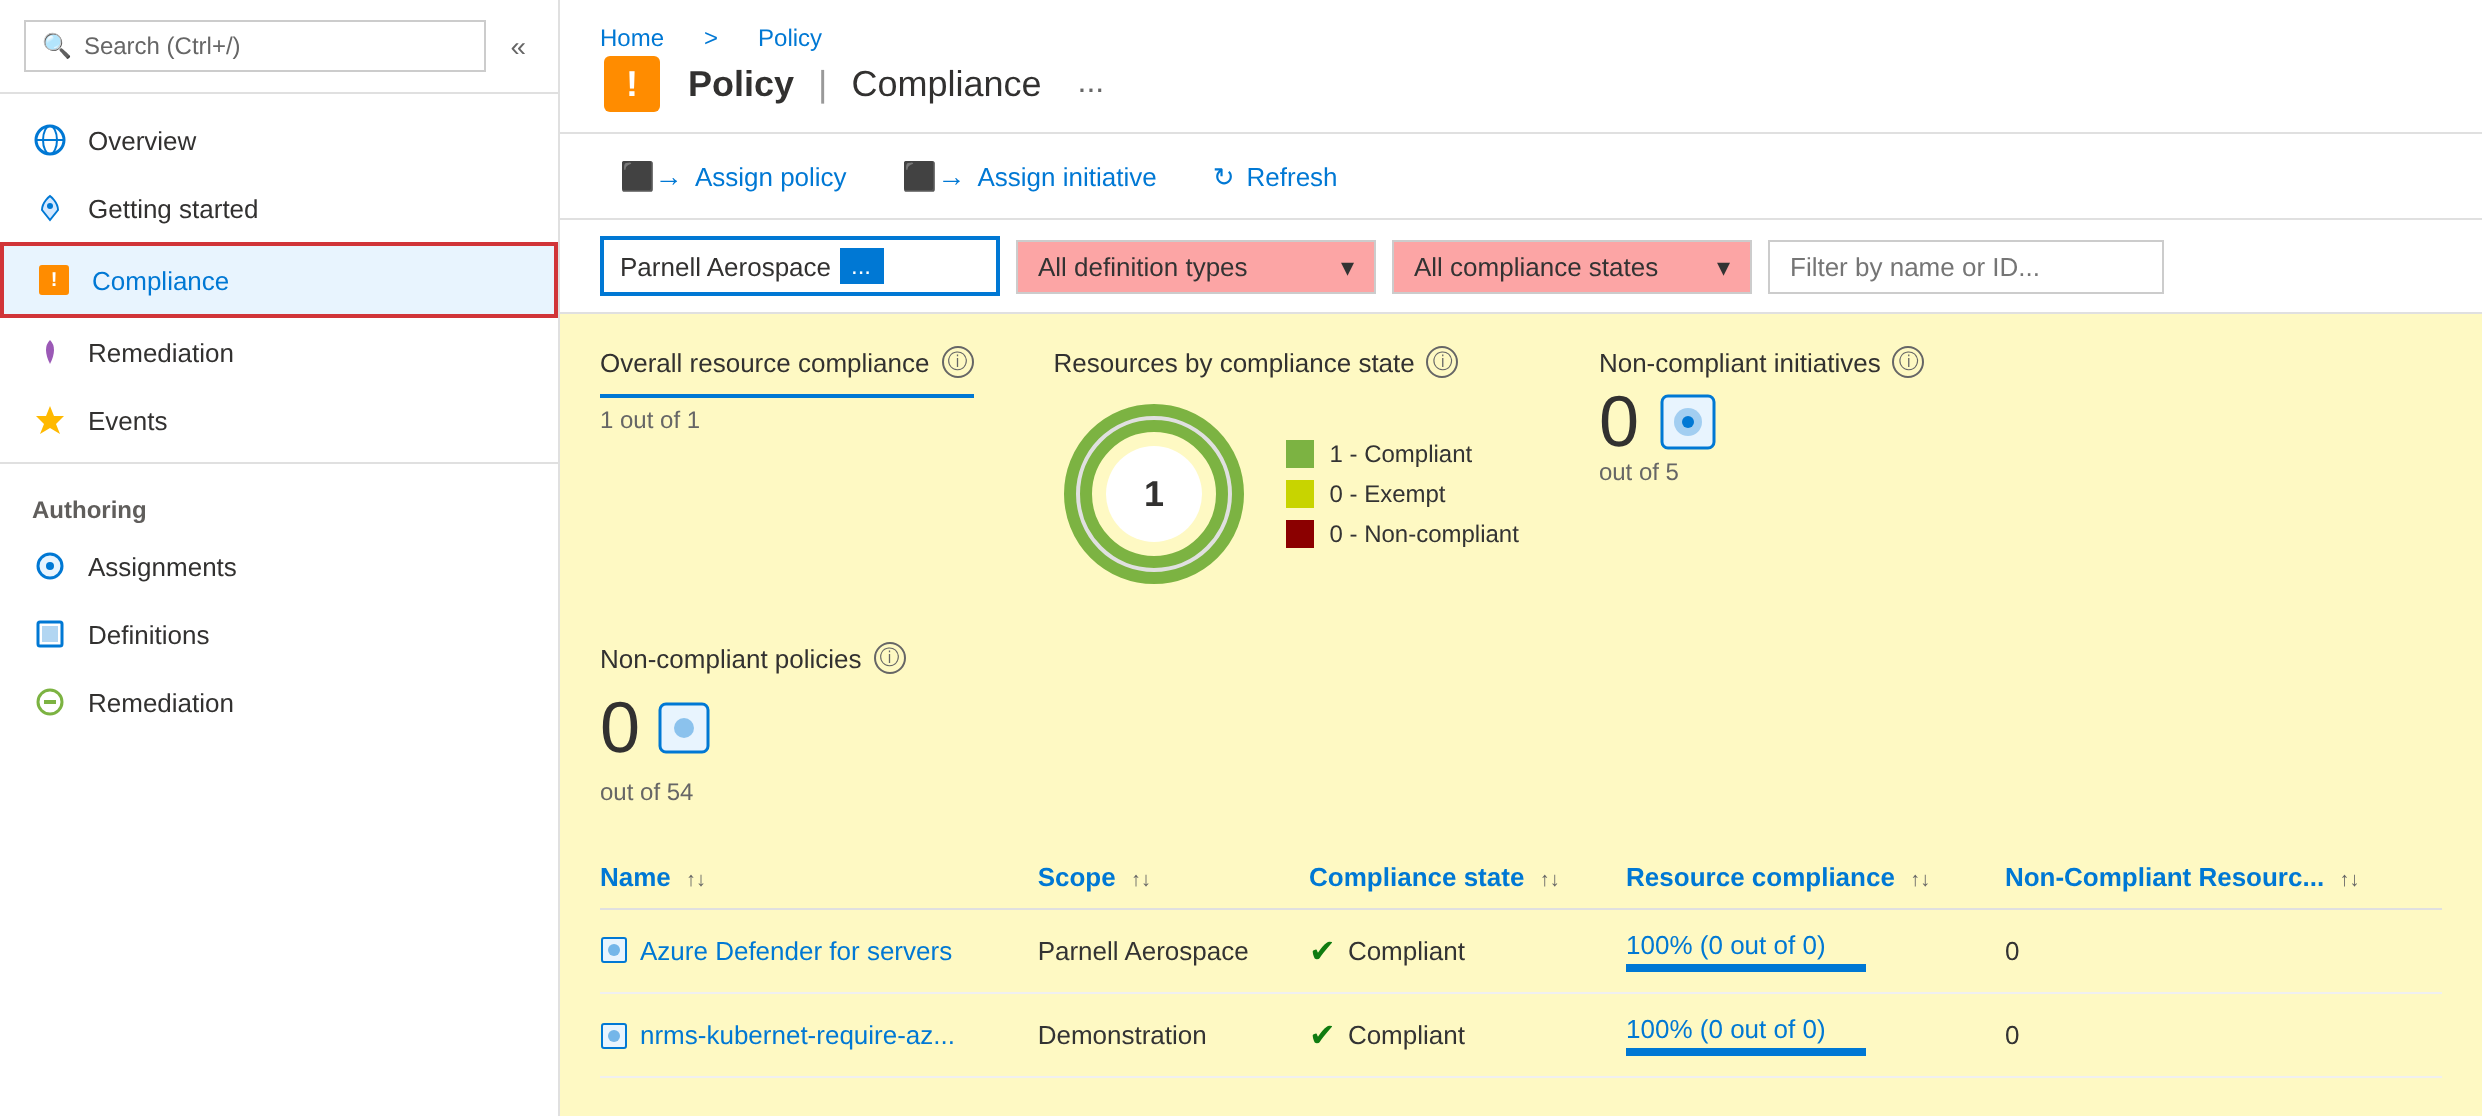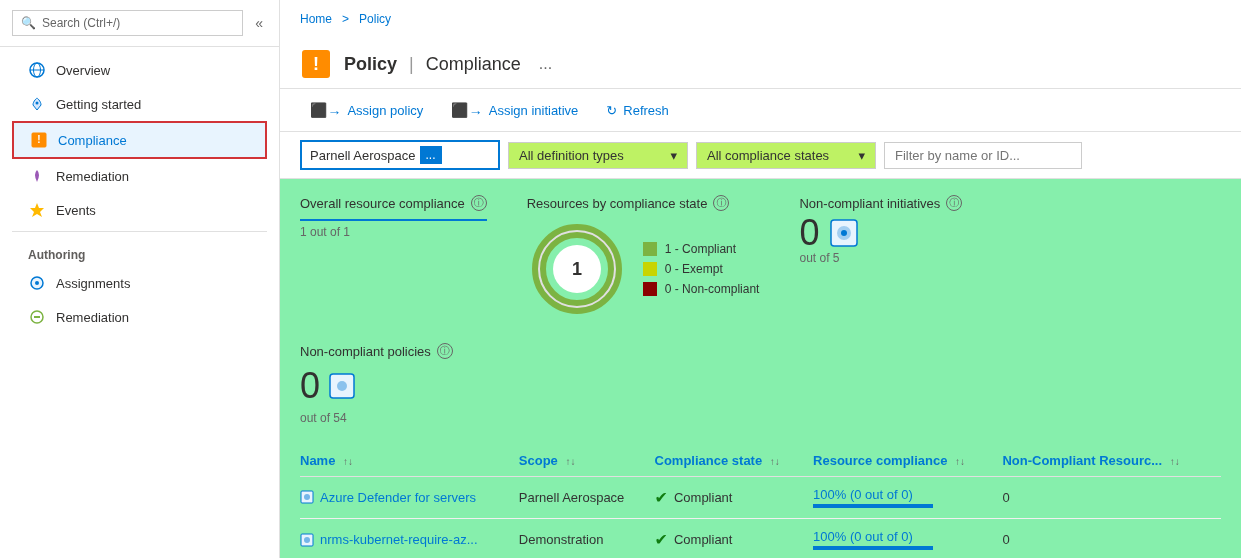--- a/index.html
+++ b/index.html
@@ -27,7 +27,7 @@
     
     
     .page-header { padding: 12px 20px 8px 20px; border-bottom: 1px solid #e0e0e0; background: #fff; }
-    .breadcrumb { display: flex; align-items: center; gap: 10px; font-size: 12px; color: #0078d4; margin-bottom: 22px; }
+    .breadcrumb { display: flex; align-items: center; gap: 20px; font-size: 12px; color: #0078d4; margin-bottom: 0; }
     .page-title-row { display: flex; align-items: center; gap: 12px; }
     .page-icon { width: 32px; height: 32px; display: flex; align-items: center; justify-content: center; }
     .page-title { font-size: 18px; font-weight: 600; color: #323130; }

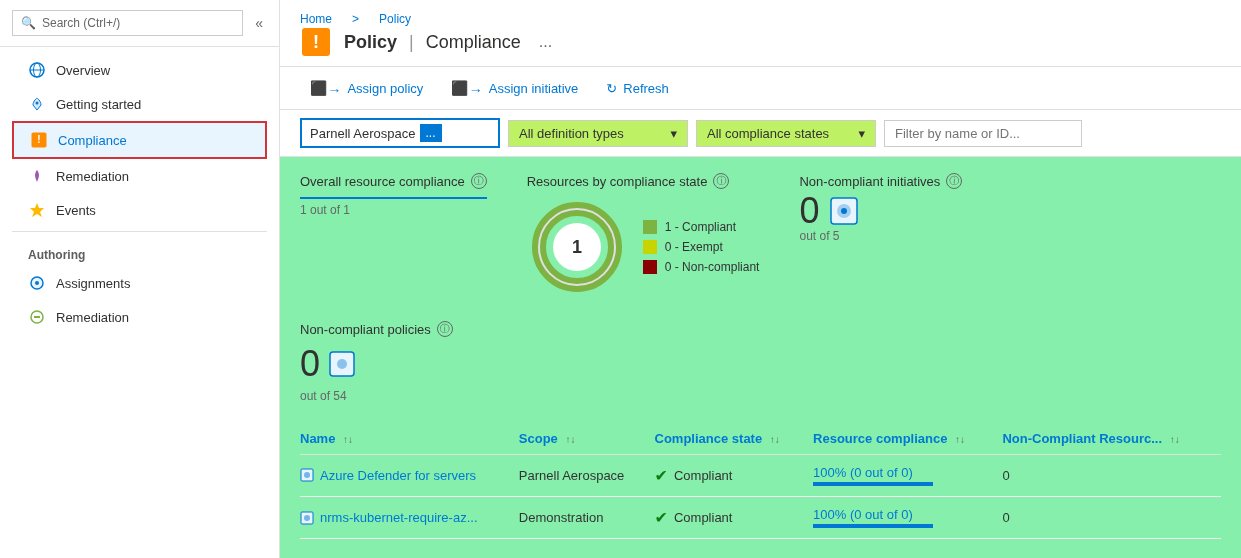--- a/index.html
+++ b/index.html
@@ -15,7 +15,7 @@
     .search-icon-glyph { color: #666; font-size: 12px; }
     .sidebar-collapse-btn { cursor: pointer; color: #666; font-size: 14px; padding: 2px 4px; }
     
-    .sidebar-nav { padding: 6px 12px; }
+    .sidebar-nav { padding: 6px 0; }
     .nav-item { display: flex; align-items: center; gap: 10px; padding: 8px 16px; cursor: pointer; color: #323130; font-size: 13px; }
     .nav-icon { width: 18px; height: 18px; display: flex; align-items: center; justify-content: center; flex-shrink: 0; }
     

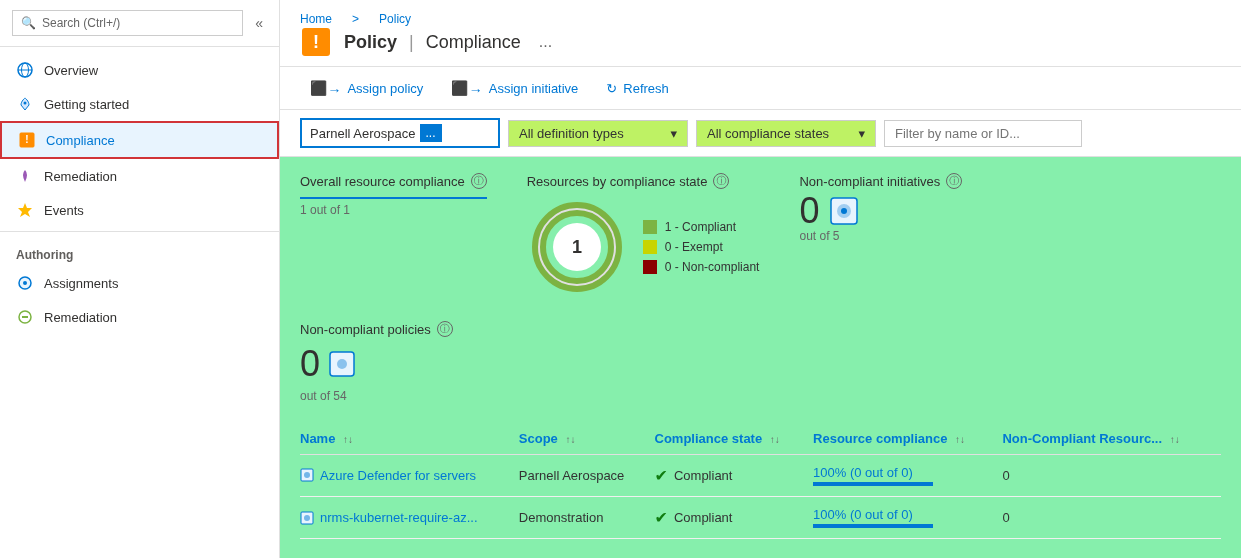--- a/index.html
+++ b/index.html
@@ -44,7 +44,7 @@
     .scope-input { display: flex; align-items: center; border: 2px solid #0078d4; padding: 4px 8px; min-width: 200px; gap: 4px; }
     .scope-text { font-size: 13px; color: #323130; }
     .scope-browse-btn { background: #0078d4; color: #fff; border: none; padding: 2px 6px; cursor: pointer; font-size: 12px; }
-    .filter-dropdown { display: flex; align-items: center; border: 1px solid #ccc; padding: 5px 10px; cursor: pointer; min-width: 180px; background: #bef264; gap: 8px; justify-content: space-between; }
+    .filter-dropdown { display: flex; align-items: center; border: 1px solid #ccc; padding: 5px 10px; cursor: pointer; min-width: 180px; background: #fca5a5; gap: 8px; justify-content: space-between; }
     .filter-text-input { border: 1px solid #ccc; padding: 5px 10px; min-width: 180px; font-size: 13px; color: #666; }
     
     

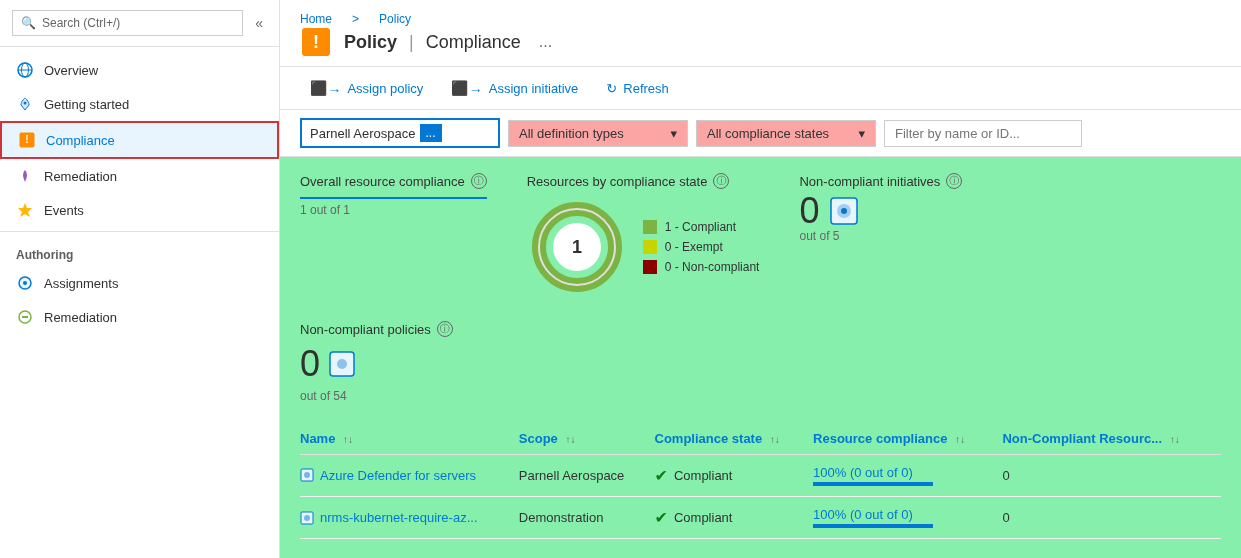--- a/index.html
+++ b/index.html
@@ -48,7 +48,7 @@
     .filter-text-input { border: 1px solid #ccc; padding: 5px 10px; min-width: 180px; font-size: 13px; color: #666; }
     
     
-    .content-area { flex: 1; padding: 16px 20px; overflow-y: auto; background: #86efac; }
+    .content-area { flex: 1; padding: 16px 20px; overflow-y: auto; background: #fef9c3; }
     
     
     .stats-row { display: flex; gap: 40px; margin-bottom: 24px; align-items: flex-start; }

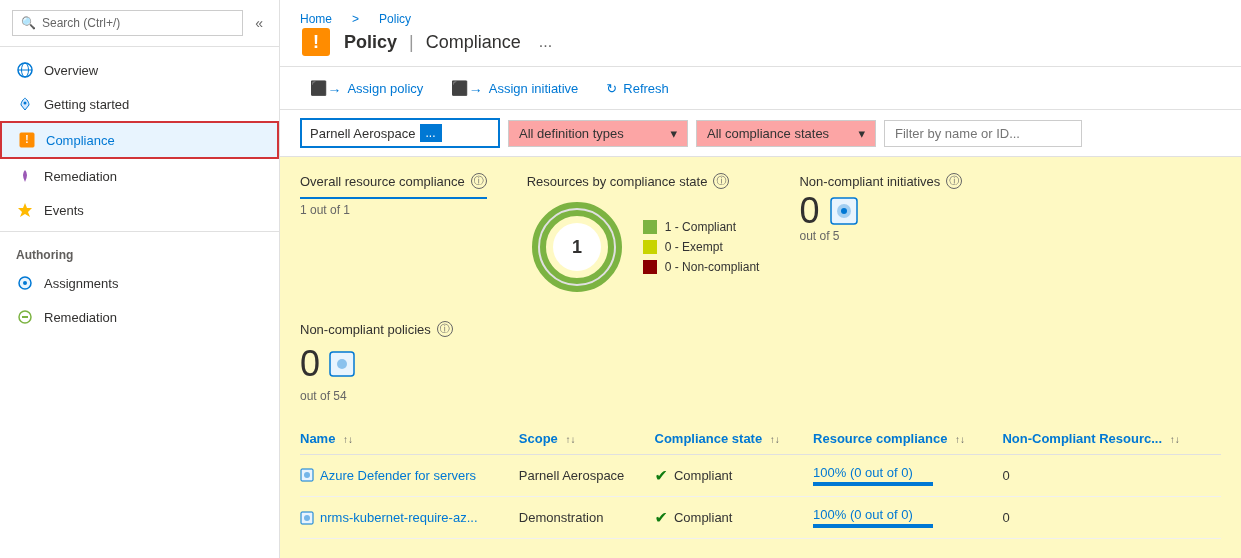--- a/index.html
+++ b/index.html
@@ -174,6 +174,15 @@
         <span class="nav-label">Assignments</span>
       </div>
 
+      <div class="nav-item">
+        <span class="nav-icon">
+          <svg width="16" height="16" viewBox="0 0 16 16" fill="none">
+            <rect x="2" y="2" width="12" height="12" rx="1" stroke="#0078d4" stroke-width="1.5" fill="none"></rect>
+            <rect x="4" y="4" width="8" height="8" fill="#0078d4" opacity="0.3"></rect>
+          </svg>
+        </span>
+        <span class="nav-label">Definitions</span>
+      </div>
 
       <div class="nav-item">
         <span class="nav-icon">

